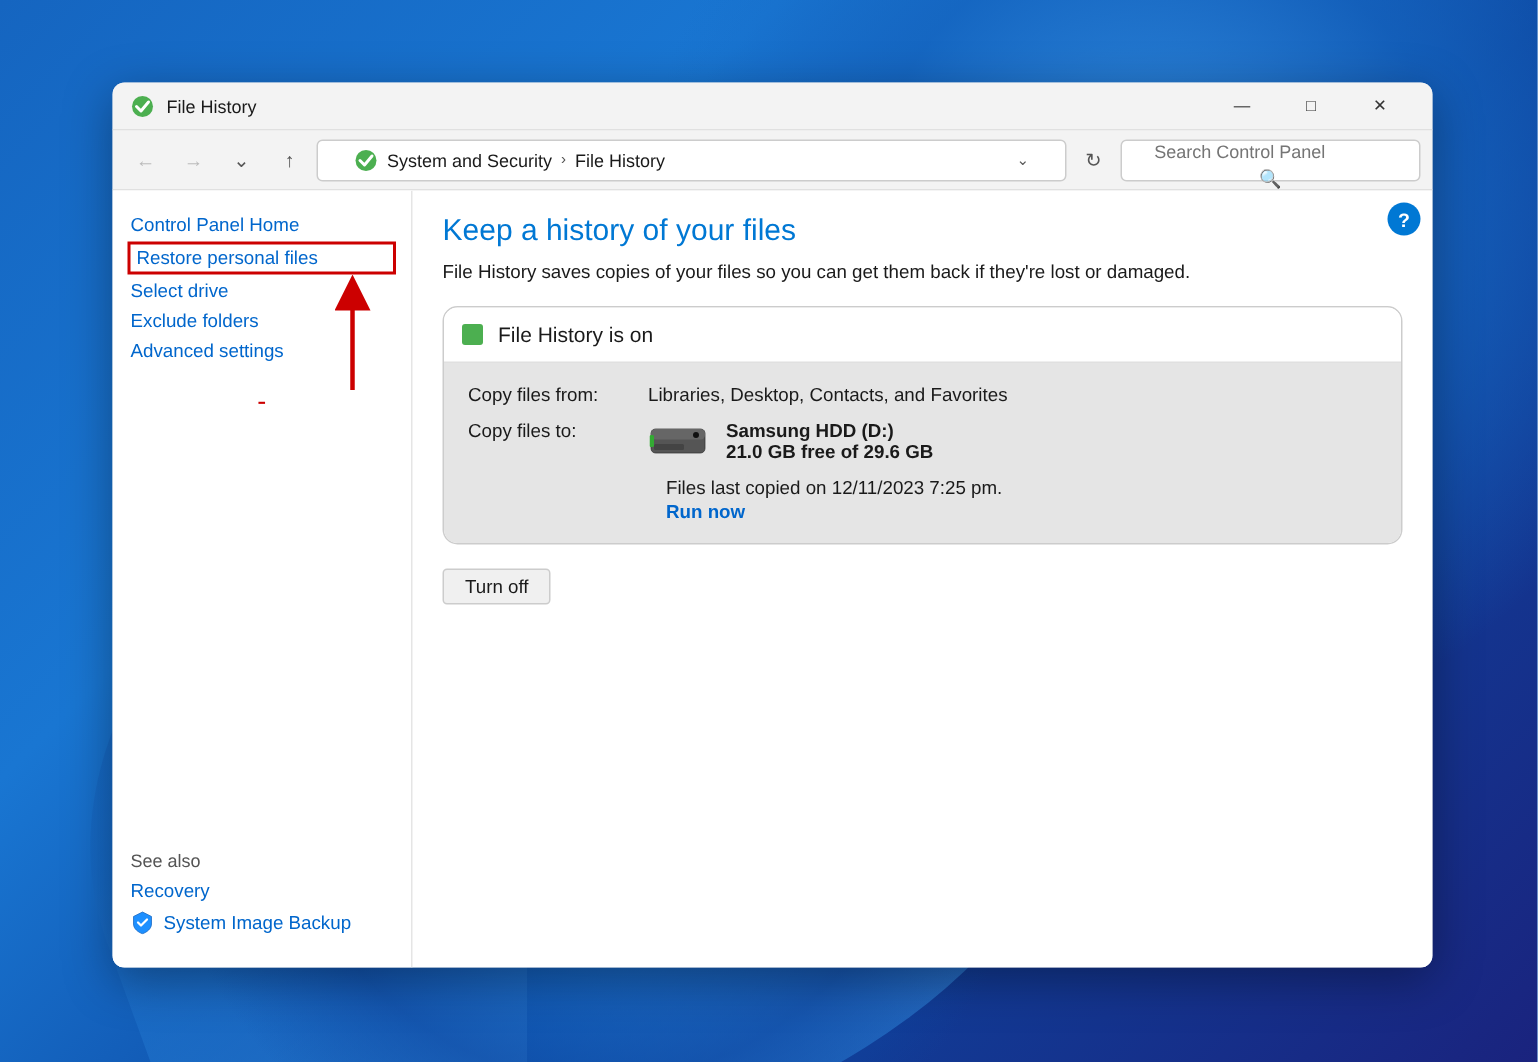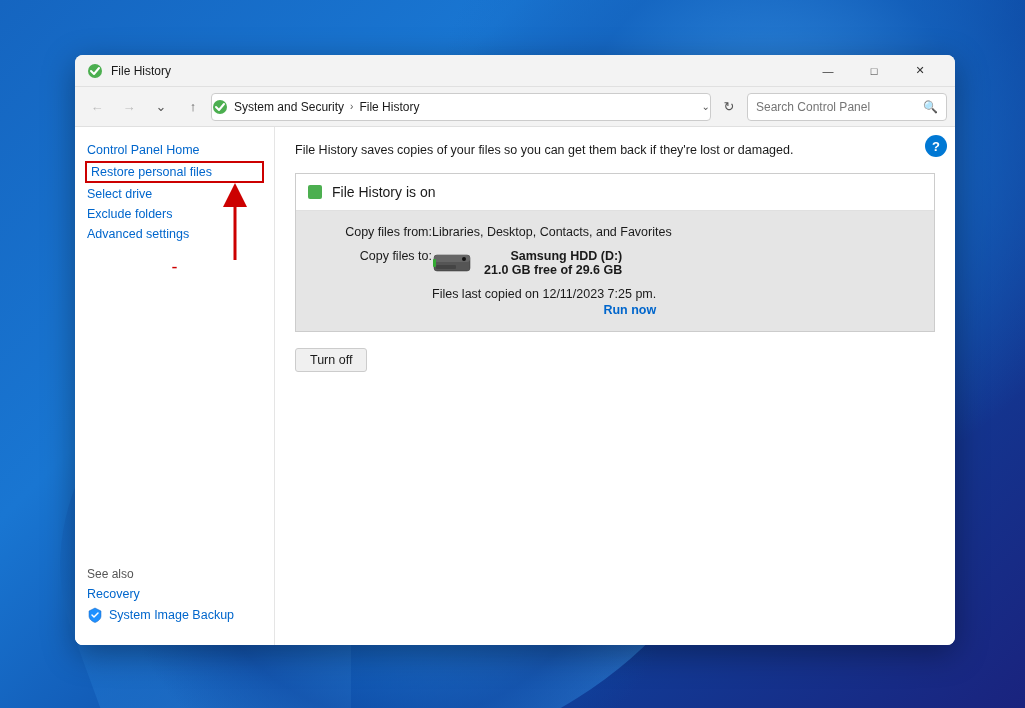--- a/index.html
+++ b/index.html
@@ -140,7 +140,7 @@
       border-radius: 4px;
       display: flex;
       align-items: center;
-      padding: 0 0;
+      padding: 0 24px;
       gap: 6px;
       font-size: 12px;
       color: #1a1a1a;

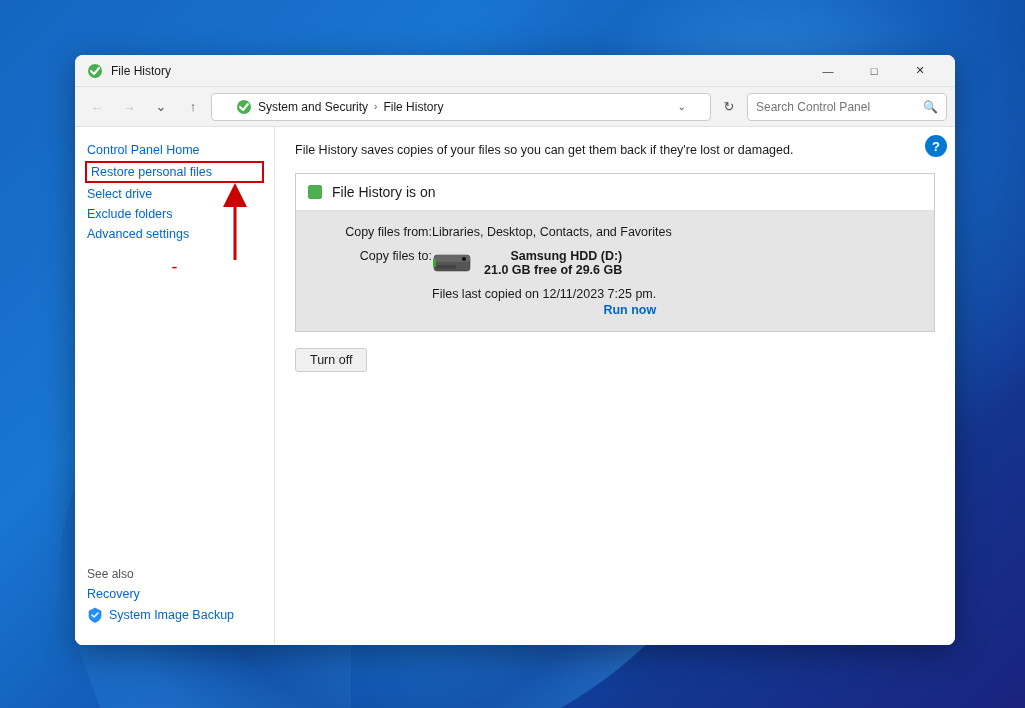--- a/index.html
+++ b/index.html
@@ -177,6 +177,7 @@
       align-items: center;
       padding: 0 8px;
       gap: 4px;
+      flex-direction: column;
     }
     .search-input {
       border: none;

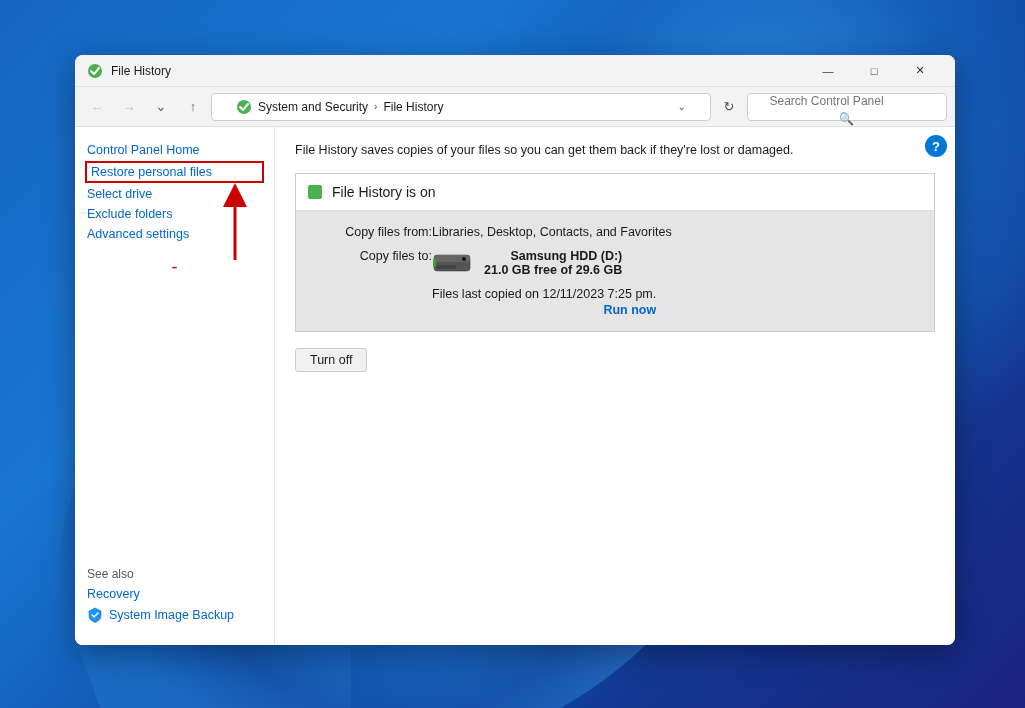--- a/index.html
+++ b/index.html
@@ -459,6 +459,7 @@
 
     <div class="main-content">
       <button class="help-btn">?</button>
+      <div class="page-title">Keep a history of your files</div>
       <div class="page-description">File History saves copies of your files so you can get them back if they're lost or damaged.</div>
 
       <div class="status-box">

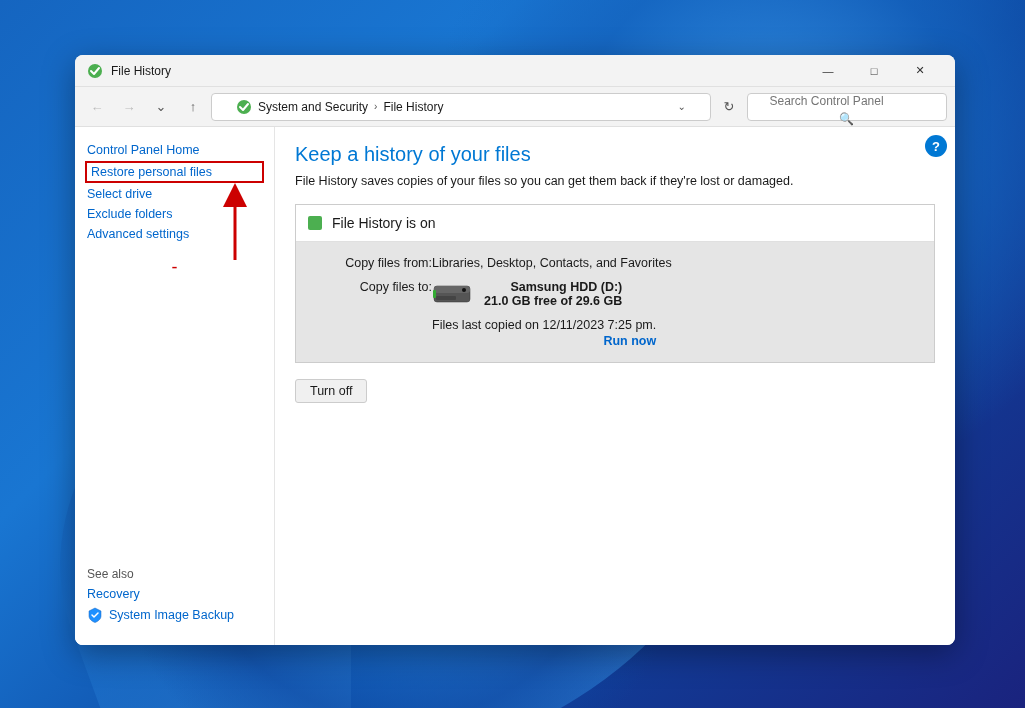--- a/index.html
+++ b/index.html
@@ -286,10 +286,9 @@
     }
     .status-box {
       border: 1px solid #ccc;
-      border-radius: 0;
+      border-radius: 10px;
       overflow: hidden;
       margin-bottom: 16px;
-      text-align: right;
     }
     .status-header {
       background: white;

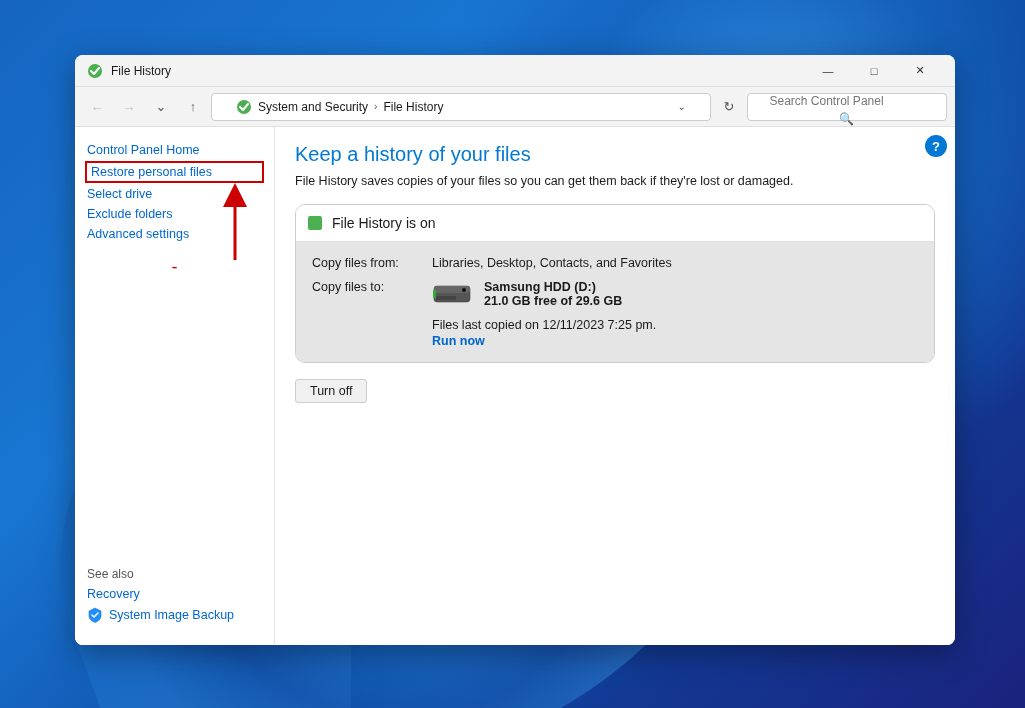--- a/index.html
+++ b/index.html
@@ -356,7 +356,7 @@
       font-size: 12.5px;
       flex-shrink: 0;
     }
-    .last-copied-info { font-size: 12.5px; }
+    .last-copied-info { font-size: 12.5px; margin-left: 12px; }
     .last-copied-text { color: #1a1a1a; margin-bottom: 2px; }
     .run-now-link {
       color: #0066cc;

